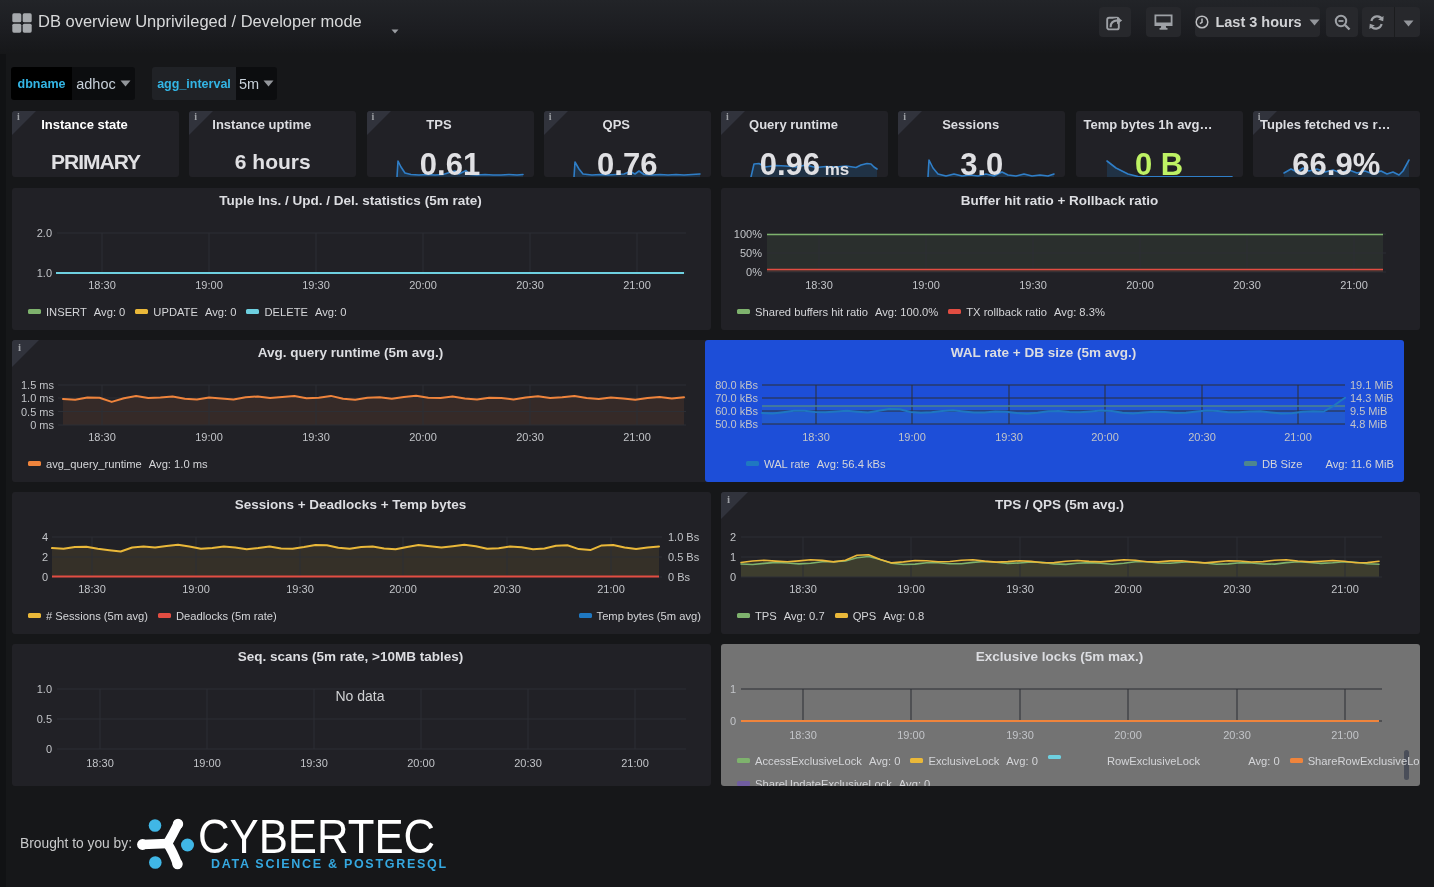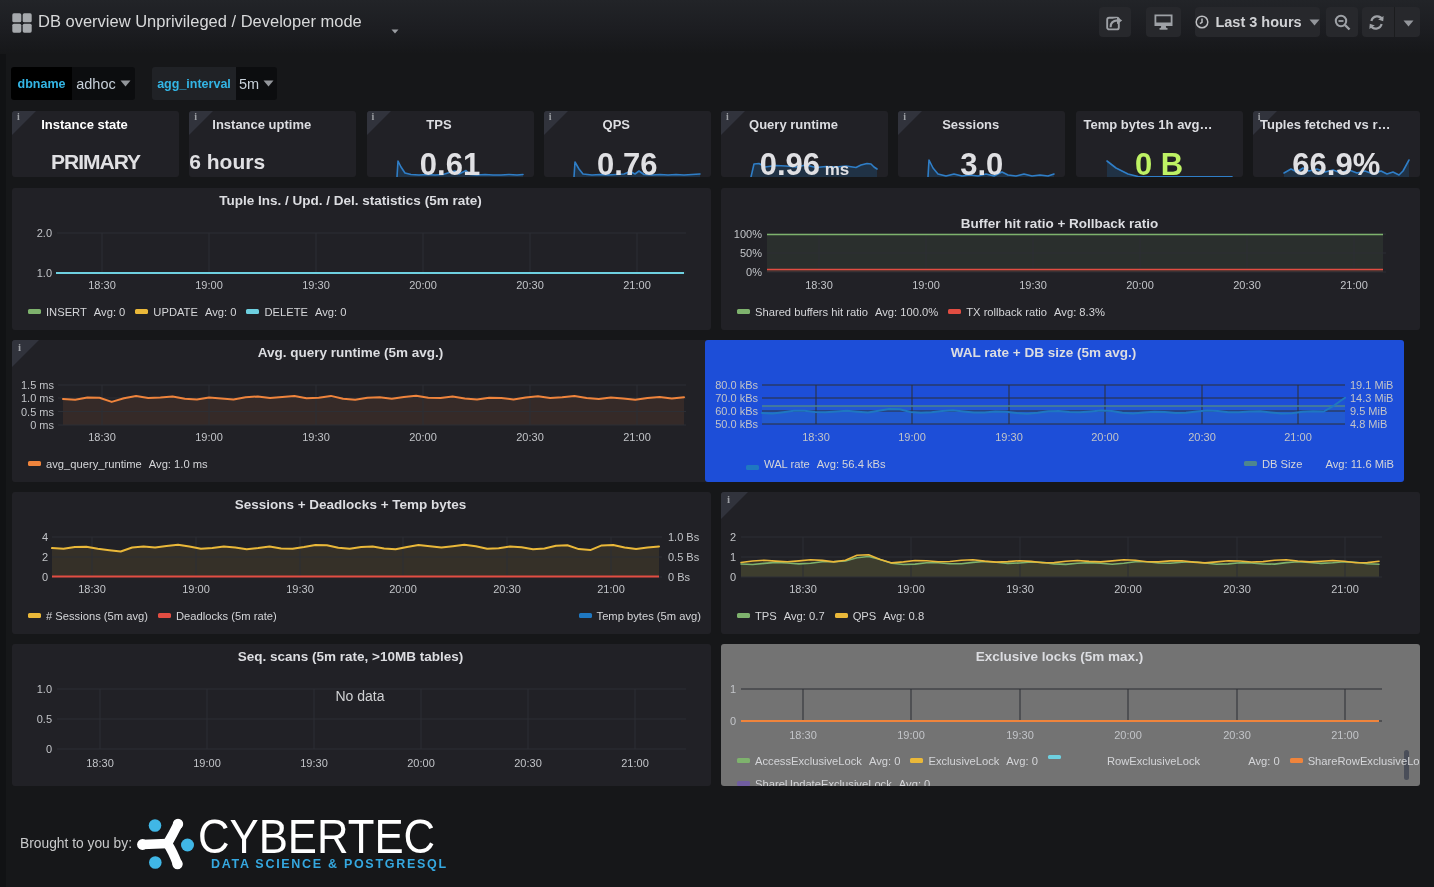--- a/index.html
+++ b/index.html
@@ -346,7 +346,7 @@
     <div style="position:absolute;top:0;left:0;width:0;height:0;border-top:24px solid #31333c;border-right:24px solid transparent;"></div>
     <div style="position:absolute;top:0px;left:5px;font:700 10px 'Liberation Serif',serif;color:#9da0a5;">i</div>
     <div style="position:absolute;top:6px;left:0;right:22px;text-align:center;font-size:13px;font-weight:700;color:#dcdde1;white-space:nowrap;overflow:hidden;">Instance uptime</div>
-    <div style="position:absolute;top:40px;left:0;width:100%;font-size:21px;font-weight:700;color:#e0e0e3;line-height:1;">6 hours</div>
+    <div style="position:absolute;top:40px;left:0;width:100%;text-align:center;font-size:21px;font-weight:700;color:#e0e0e3;line-height:1;">6 hours</div>
   </div>
 <div style="position:absolute;left:366.5px;top:111px;width:167px;height:66px;background:#212126;border-radius:3px;overflow:hidden;">
     <svg width="167" height="66" viewBox="0 0 167 66" style="position:absolute;top:0;left:0;">

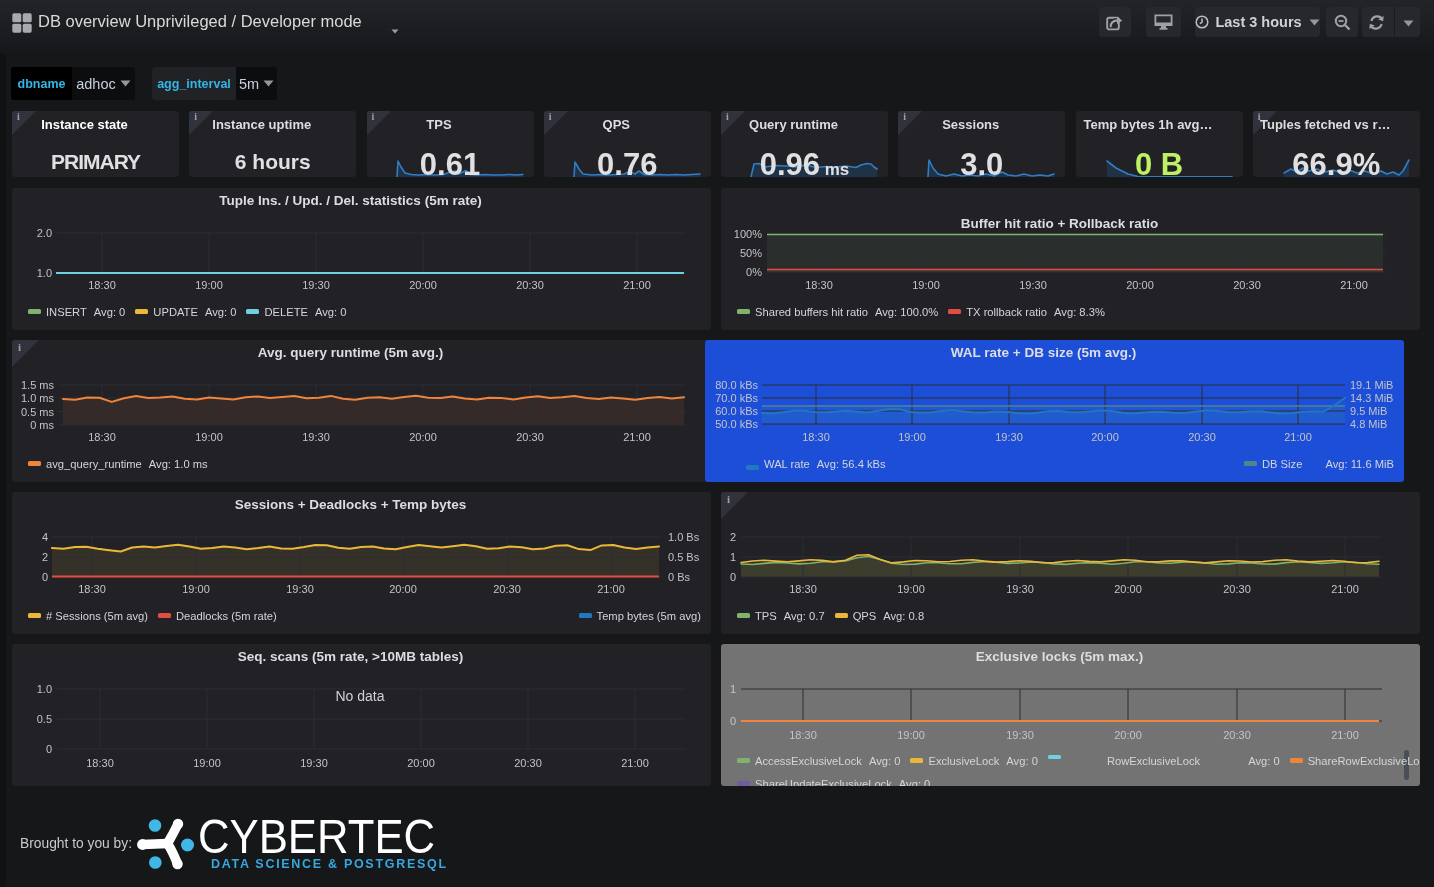--- a/index.html
+++ b/index.html
@@ -111,7 +111,7 @@
     </div>
   </div>
 <div style="position:absolute;left:721px;top:188px;width:699px;height:142px;background:#212126;border-radius:3px;overflow:hidden;">
-    <div style="position:absolute;top:5px;left:0;right:22px;text-align:center;font-size:13.5px;font-weight:700;color:#dcdde1;white-space:nowrap;overflow:hidden;margin-top:23px;">Buffer hit ratio + Rollback ratio</div>
+    <div style="position:absolute;top:5px;left:0;right:22px;text-align:center;font-size:13.5px;font-weight:700;color:#dcdde1;white-space:nowrap;overflow:hidden;">Buffer hit ratio + Rollback ratio</div>
     <svg width="699" height="142" viewBox="0 0 699 142" style="position:absolute;top:0;left:0;" font-family="'Liberation Sans',sans-serif">
       <polygon points="46.0,46.5 662.0,46.5 662.0,84.0 46.0,84.0" fill="rgba(126,178,109,0.10)" stroke="none"></polygon>
       <line x1="46" y1="46" x2="665" y2="46" stroke="#2d2f35" stroke-width="1"></line>

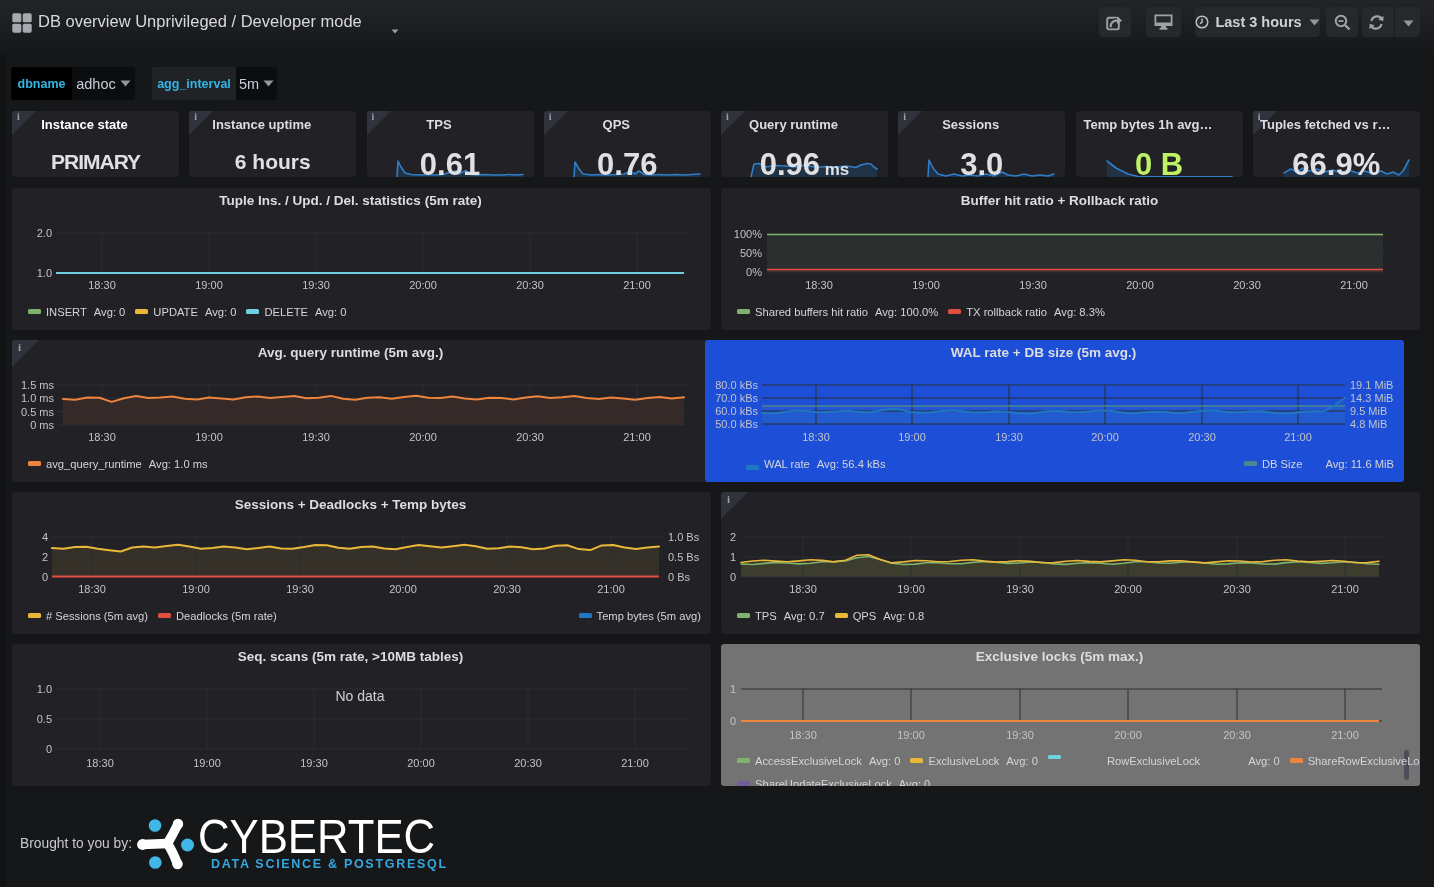--- a/index.html
+++ b/index.html
@@ -206,7 +206,7 @@
       <polyline points="57.0,73.0 67.6,73.4 78.2,72.2 88.8,70.8 99.4,70.8 110.0,71.9 120.6,72.3 131.2,71.4 141.8,70.8 152.4,71.7 163.0,72.5 173.6,70.7 184.2,68.9 194.8,69.3 205.4,72.0 216.0,72.8 226.6,72.3 237.2,70.9 247.8,70.3 258.4,71.4 269.0,72.6 279.6,72.5 290.2,71.6 300.8,71.7 311.4,72.9 322.0,73.7 332.6,72.8 343.2,71.3 353.8,71.0 364.4,71.9 375.0,72.3 385.6,71.5 396.2,70.6 406.8,71.1 417.4,72.7 428.0,73.4 438.6,72.6 449.2,71.7 459.8,72.1 470.4,73.1 481.0,72.8 491.6,71.4 502.2,70.4 512.8,71.1 523.4,72.2 534.0,72.3 544.6,71.4 555.2,71.3 565.8,72.5 576.4,73.6 587.0,73.2 597.6,71.8 608.2,71.3 618.8,71.5 629.4,65.3 640.0,57.7" fill="none" stroke="#1f78c1" stroke-width="2" stroke-linejoin="round" stroke-linecap="round"></polyline>
     </svg>
     <div style="position:absolute;top:115px;left:16px;font-size:11.2px;color:#d4d5d8;display:flex;align-items:center;height:17px;">
-      <span style="display:inline-flex;align-items:flex-end;margin-right:28px;white-space:nowrap;padding-left:25px;"><span style="width:13px;height:4.5px;border-radius:1.5px;background:#1f78c1;margin-right:5px;"></span>WAL rate<span style="margin-left:7px;">Avg: 56.4 kBs</span></span>
+      <span style="display:inline-flex;align-items:center;margin-right:28px;white-space:nowrap;padding-left:25px;"><span style="width:13px;height:4.5px;border-radius:1.5px;background:#1f78c1;margin-right:5px;"></span>WAL rate<span style="margin-left:7px;">Avg: 56.4 kBs</span></span>
     </div>
     <div style="position:absolute;top:115px;right:10px;font-size:11.2px;color:#d4d5d8;display:flex;align-items:center;height:17px;">
       <span style="display:inline-flex;align-items:center;margin-right:0;white-space:nowrap;"><span style="width:13px;height:4.5px;border-radius:1.5px;background:#4e868e;margin-right:5px;"></span>DB Size<span style="margin-left:23px;">Avg: 11.6 MiB</span></span>

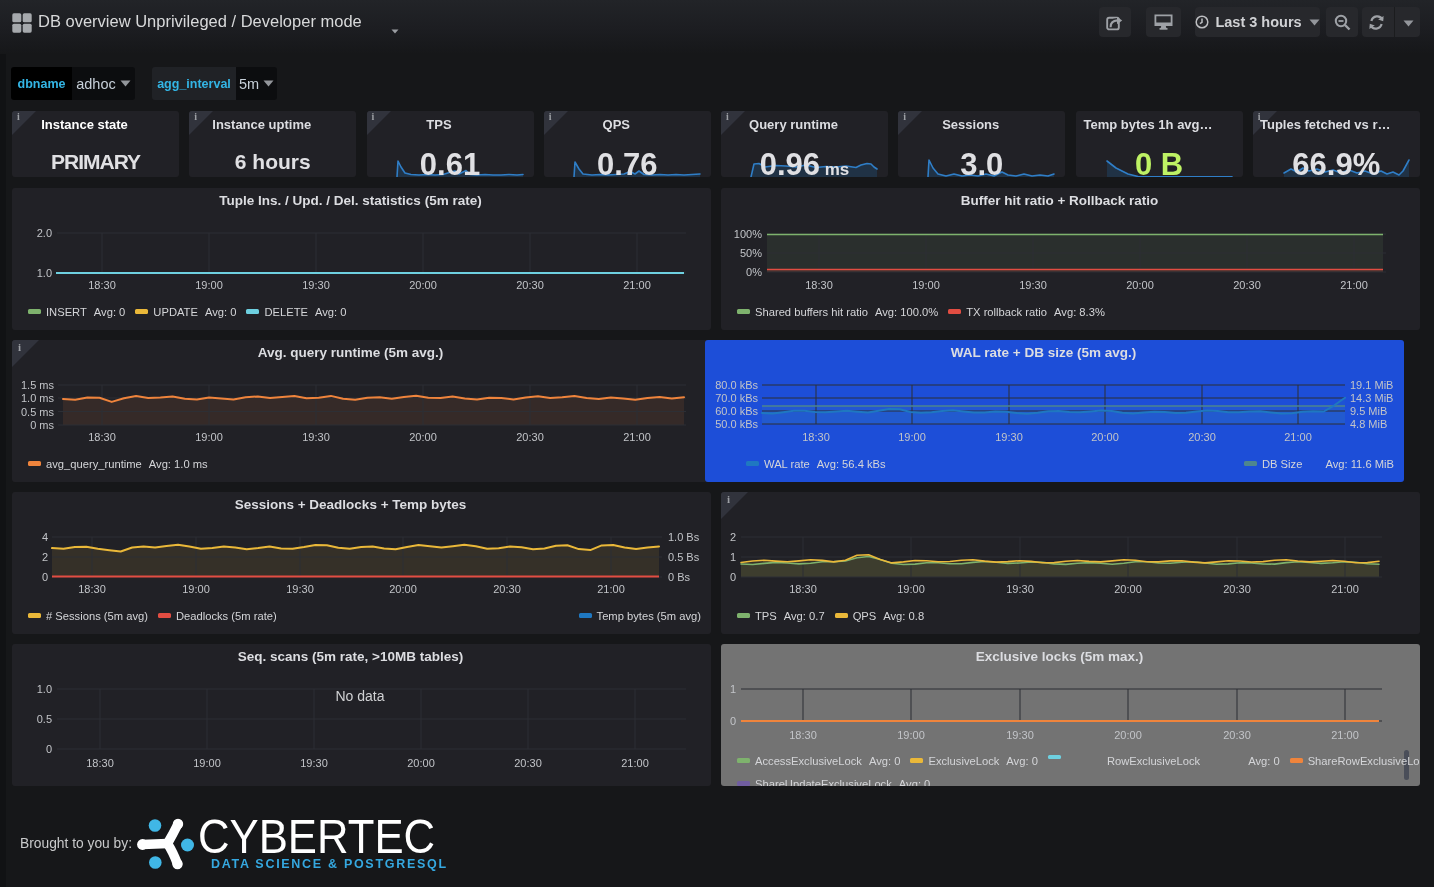--- a/index.html
+++ b/index.html
@@ -251,6 +251,7 @@
 <div style="position:absolute;left:721px;top:492px;width:699px;height:142px;background:#212126;border-radius:3px;overflow:hidden;">
     <div style="position:absolute;top:0;left:0;width:0;height:0;border-top:27px solid #31333c;border-right:27px solid transparent;"></div>
     <div style="position:absolute;top:1px;left:6px;font:700 11px 'Liberation Serif',serif;color:#9da0a5;">i</div>
+    <div style="position:absolute;top:5px;left:0;right:22px;text-align:center;font-size:13.5px;font-weight:700;color:#dcdde1;white-space:nowrap;overflow:hidden;">TPS / QPS (5m avg.)</div>
     <svg width="699" height="142" viewBox="0 0 699 142" style="position:absolute;top:0;left:0;" font-family="'Liberation Sans',sans-serif">
       <polygon points="20.0,72.0 31.6,72.5 43.2,71.4 54.8,70.4 66.4,71.0 78.0,71.9 89.6,71.2 101.2,69.7 112.8,69.6 124.4,69.0 136.0,65.7 147.6,64.5 159.2,67.5 170.8,71.2 182.4,72.5 194.0,72.1 205.6,70.8 217.2,70.7 228.8,71.7 240.4,71.8 252.0,70.4 263.6,69.5 275.2,70.3 286.8,71.4 298.4,71.0 310.0,70.0 321.6,70.4 333.2,71.9 344.8,72.4 356.4,71.3 368.0,70.6 379.6,71.3 391.2,72.2 402.8,71.3 414.4,69.8 426.0,69.8 437.6,71.0 449.2,71.3 460.8,70.3 472.4,69.8 484.0,71.0 495.6,72.3 507.2,71.9 518.8,70.8 530.4,70.9 542.0,72.0 553.6,72.1 565.2,70.6 576.8,69.7 588.4,70.5 600.0,71.4 611.6,70.8 623.2,69.7 634.8,70.2 646.4,71.7 658.0,72.2 658.0,85.0 20.0,85.0" fill="rgba(126,178,109,0.10)" stroke="none"></polygon>
       <polygon points="20.0,70.5 31.6,69.0 43.2,68.2 54.8,69.1 66.4,69.8 78.0,68.9 89.6,67.8 101.2,68.4 112.8,69.9 124.4,68.2 136.0,63.3 147.6,62.8 159.2,67.5 170.8,70.9 182.4,69.9 194.0,68.5 205.6,68.7 217.2,69.7 228.8,69.5 240.4,68.2 252.0,67.8 263.6,69.1 275.2,70.1 286.8,69.6 298.4,68.7 310.0,69.4 321.6,70.7 333.2,70.6 344.8,69.2 356.4,68.5 368.0,69.4 379.6,69.9 391.2,68.9 402.8,67.7 414.4,68.3 426.0,69.7 437.6,69.9 449.2,68.9 460.8,68.8 472.4,70.1 484.0,70.9 495.6,69.9 507.2,68.7 518.8,69.0 530.4,70.0 542.0,69.6 553.6,68.2 565.2,67.8 576.8,69.0 588.4,69.9 600.0,69.2 611.6,68.5 623.2,69.3 634.8,70.7 646.4,70.6 658.0,69.2 658.0,85.0 20.0,85.0" fill="rgba(234,184,57,0.10)" stroke="none"></polygon>

